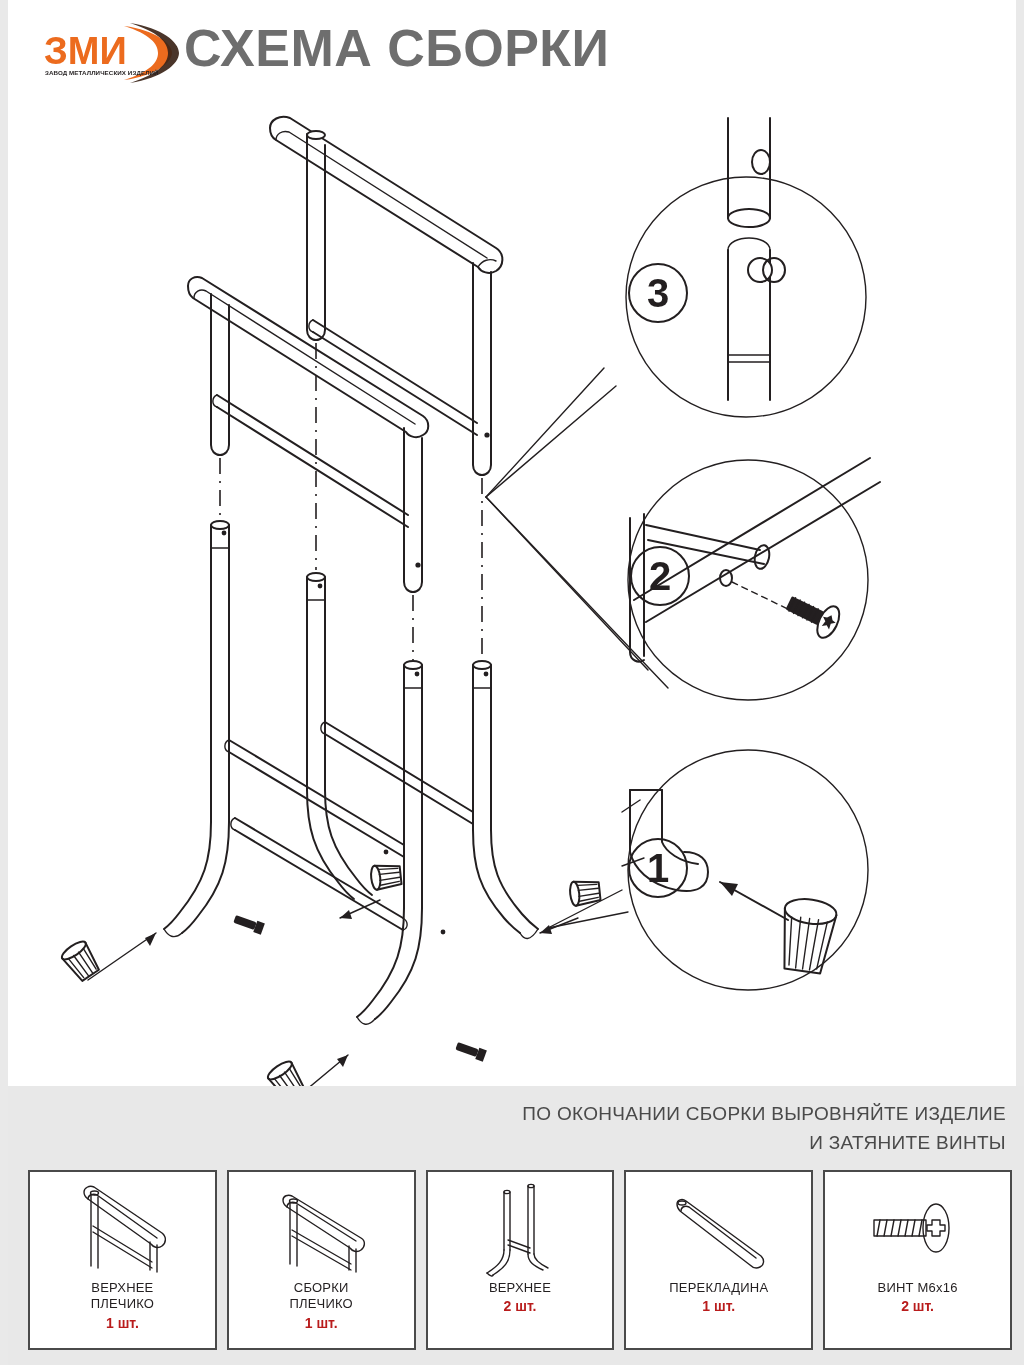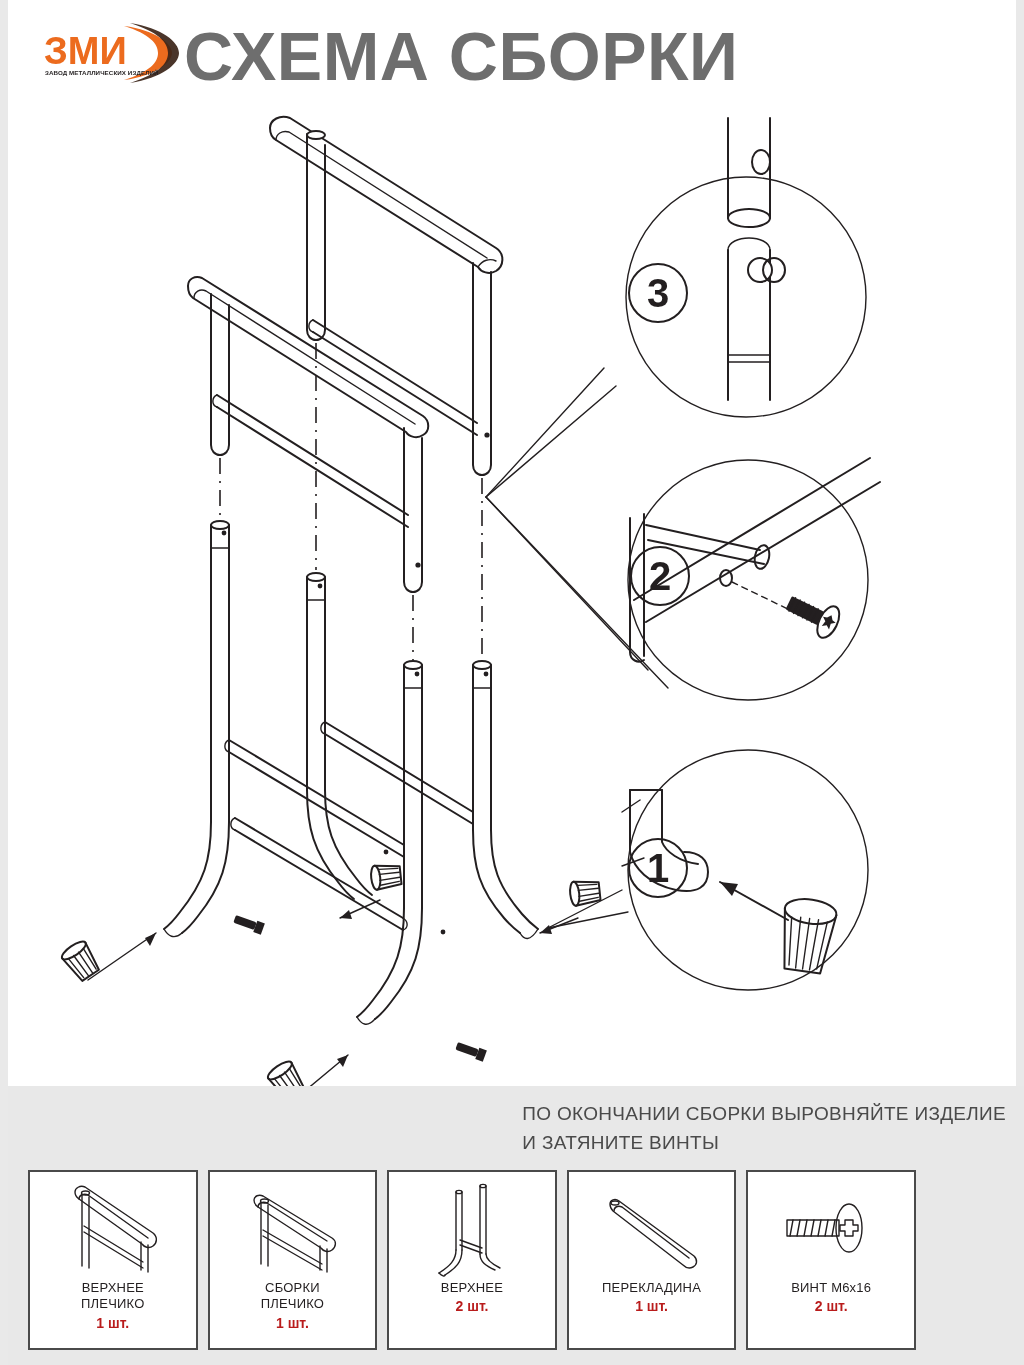--- a/index.html
+++ b/index.html
@@ -28,7 +28,7 @@
   }
   .title-main{
     position:absolute;left:176px;top:22px;
-    font-size:68px;font-weight:bold;color:#6e6e6e;
+    font-size:52px;font-weight:bold;color:#6e6e6e;
     letter-spacing:0.5px;line-height:1;
     white-space:nowrap;
   }

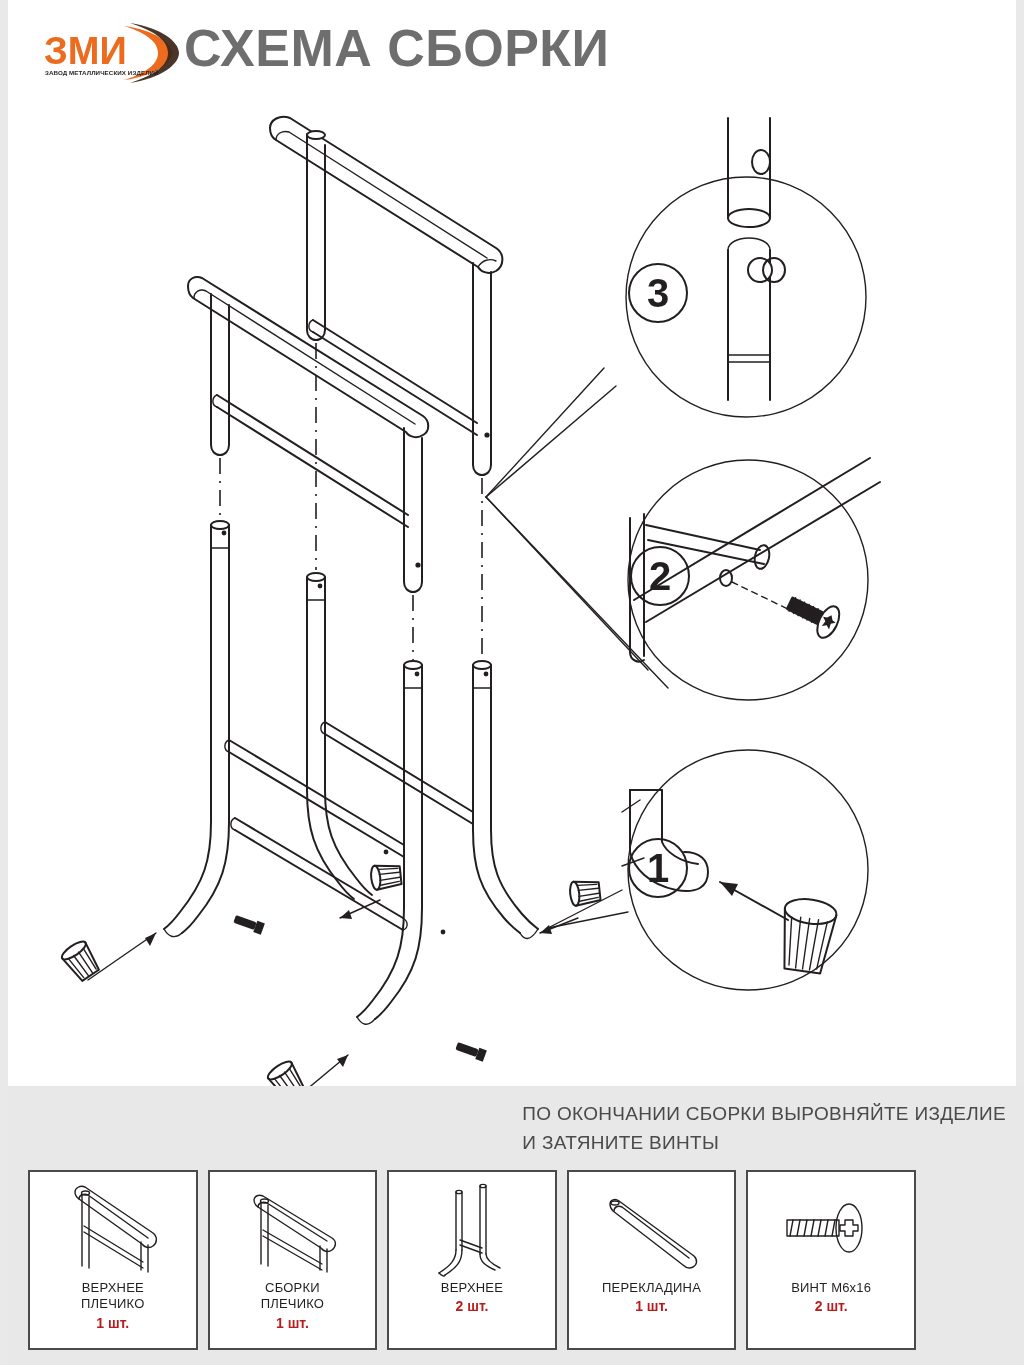--- a/index.html
+++ b/index.html
@@ -58,7 +58,7 @@
   .bottom-note{
     position:absolute;right:26px;top:14px;
     font-size:19px;color:#4a4a4a;
-    line-height:1.5;
+    text-align:right;line-height:1.5;
     white-space:pre-line;letter-spacing:0.3px;
   }
   .parts{

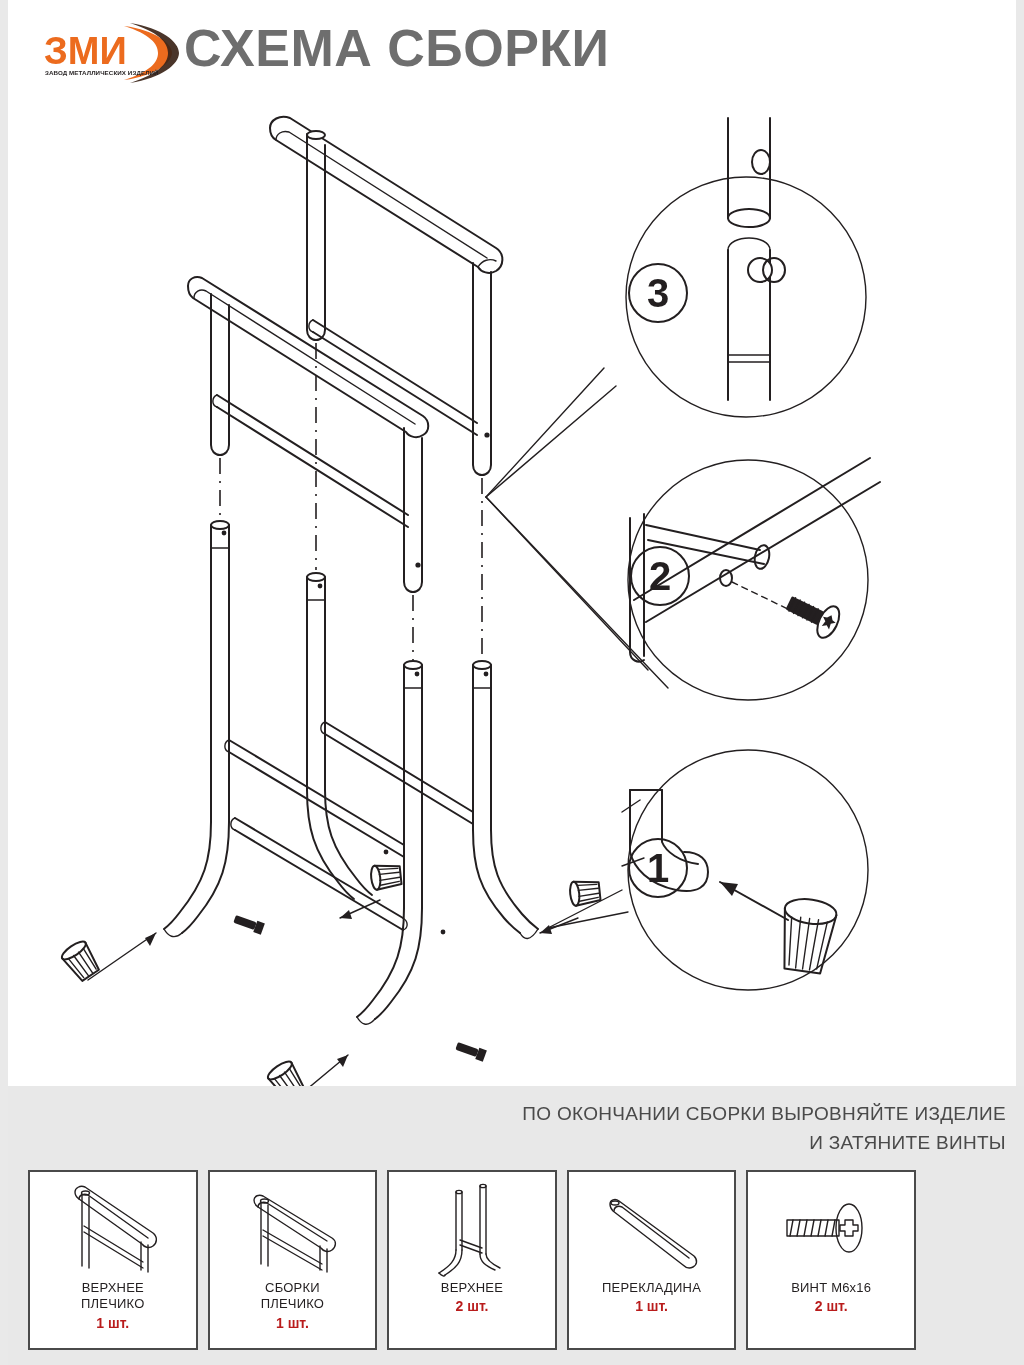--- a/index.html
+++ b/index.html
@@ -63,7 +63,7 @@
   }
   .parts{
     position:absolute;left:20px;top:84px;
-    width:888px;height:180px;
+    width:984px;height:180px;
     display:flex;gap:10px;
   }
   .part{

